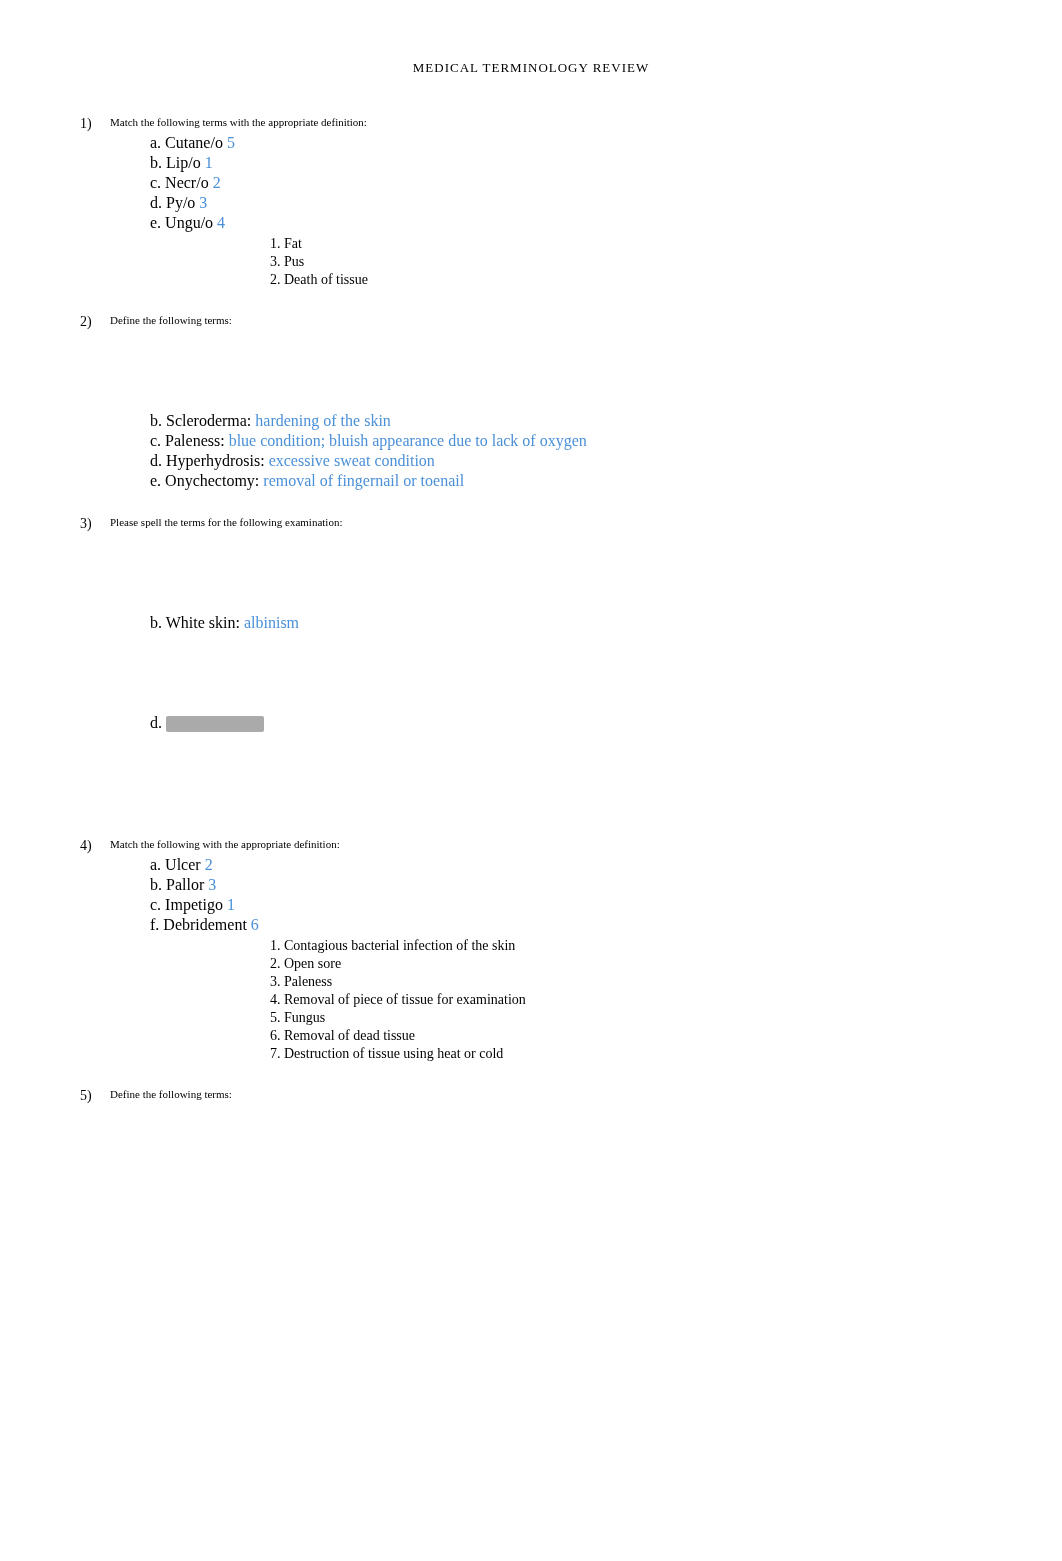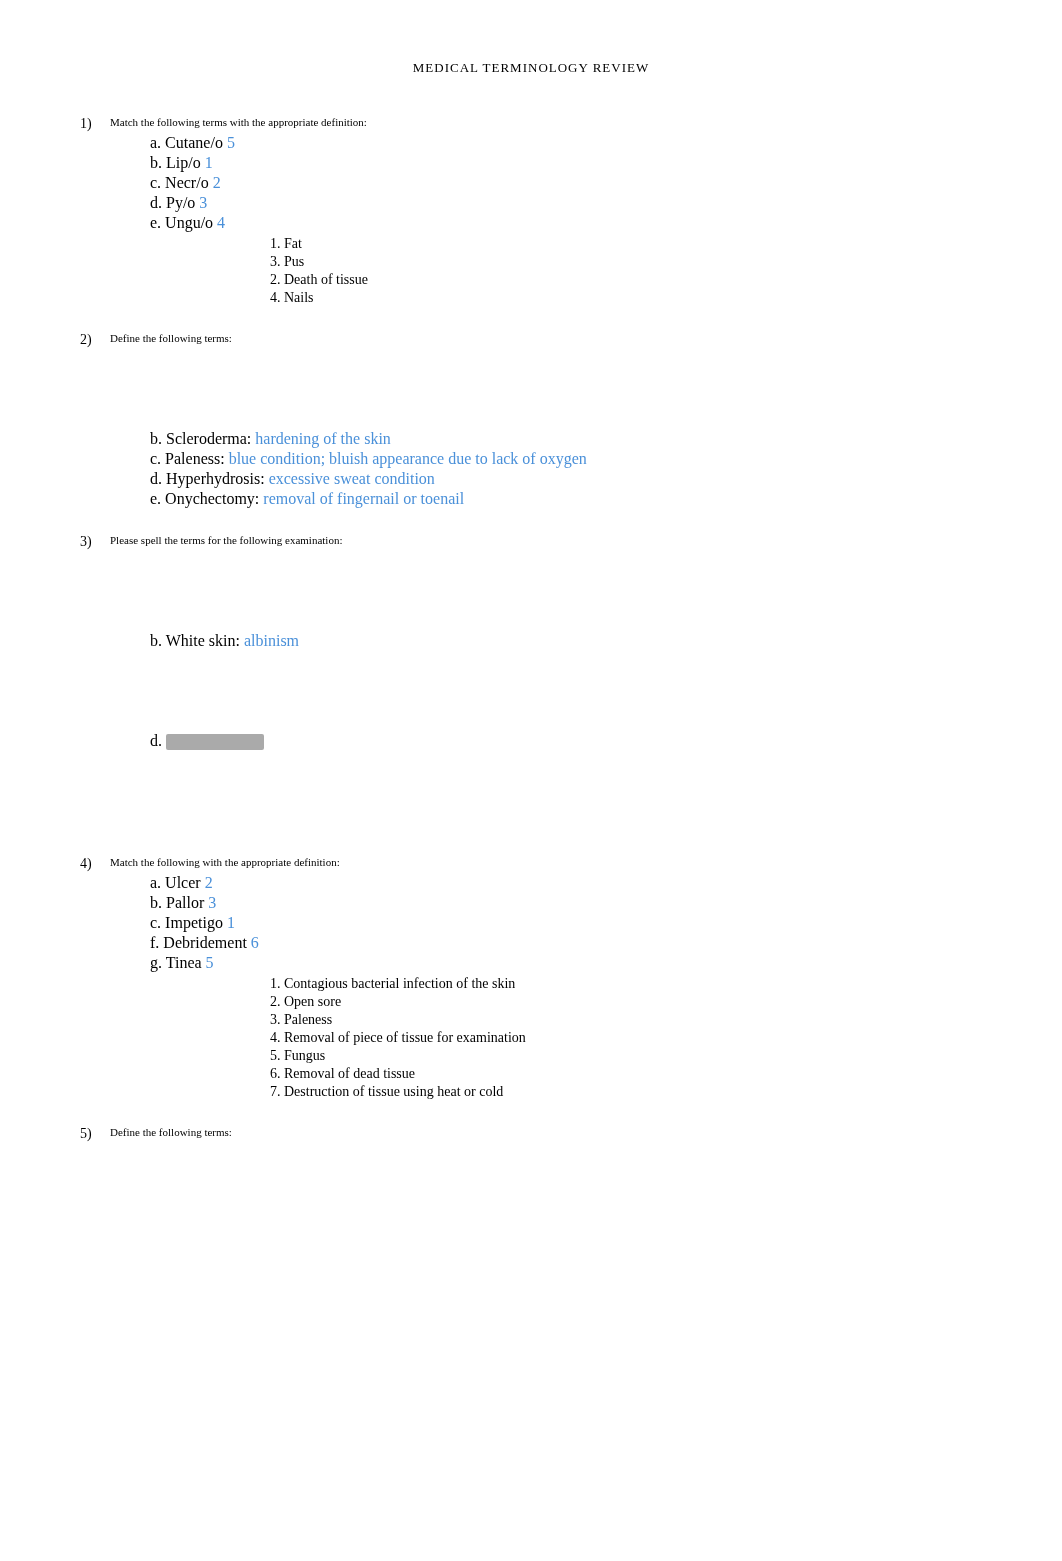--- a/index.html
+++ b/index.html
@@ -133,7 +133,6 @@
         <li data-num="1">Fat</li>
         <li data-num="3">Pus</li>
         <li data-num="2">Death of tissue</li>
-        <li data-num="4">Nails</li>
       </ol>
     </div>
   </div>

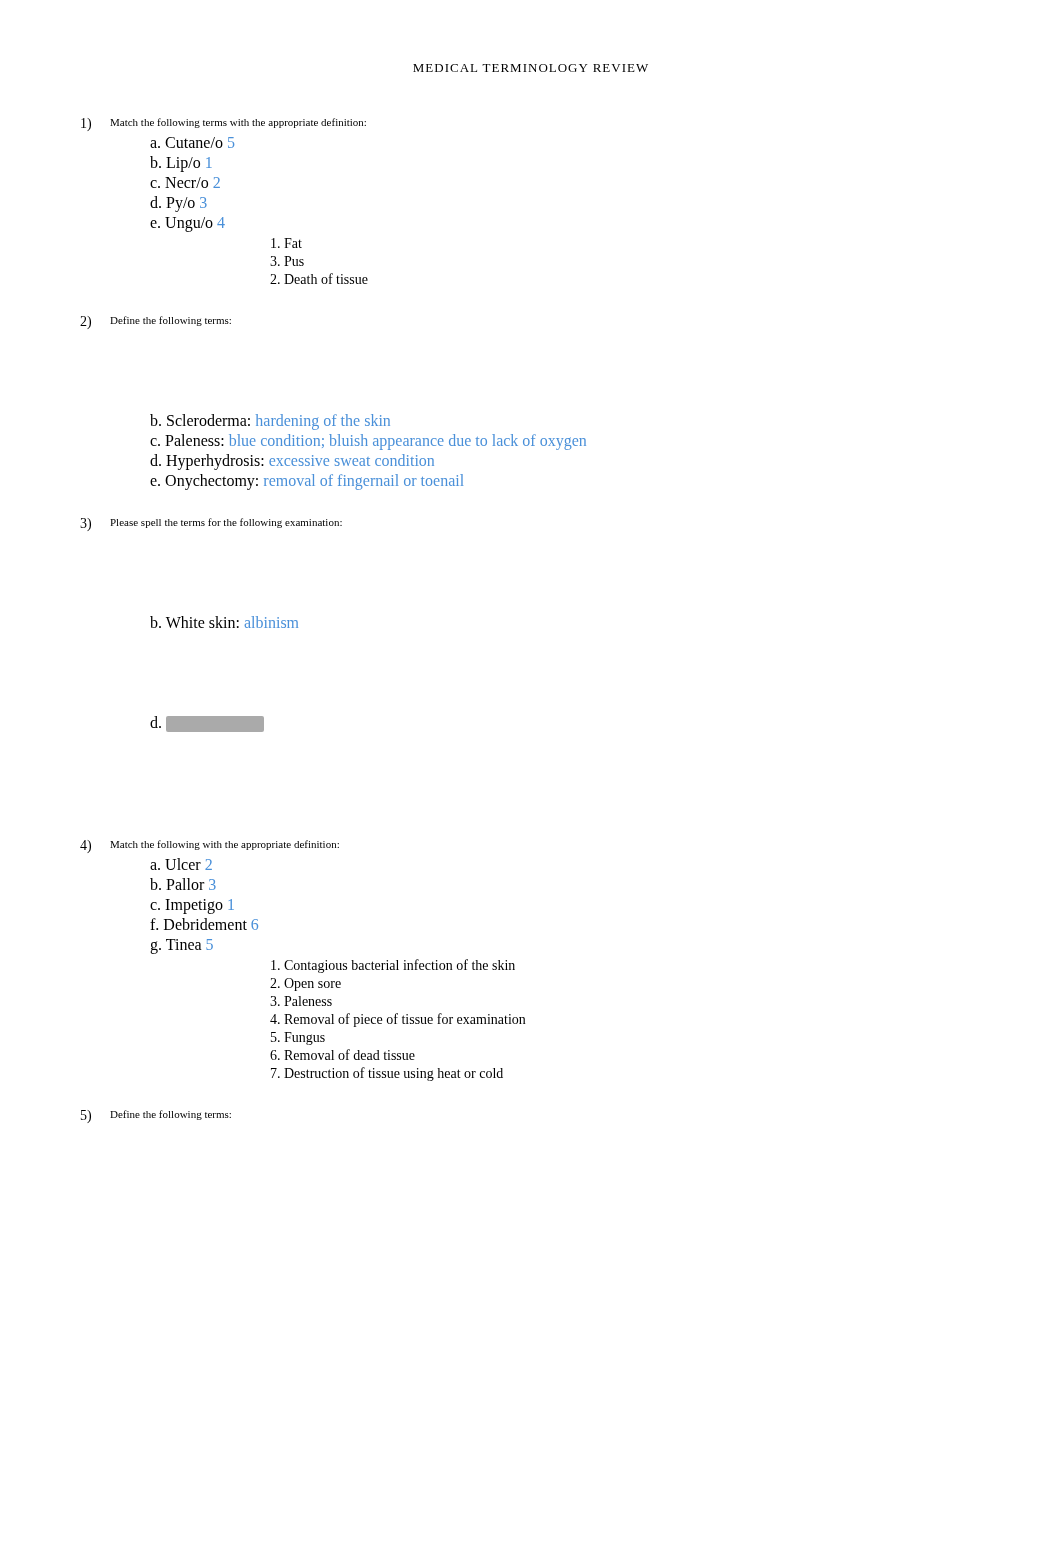--- a/index.html
+++ b/index.html
@@ -222,11 +222,6 @@
           <span>f.</span>
           <span> Debridement </span>
           <span class="answer">6</span>
-        </li>
-        <li>
-          <span>g.</span>
-          <span> Tinea </span>
-          <span class="answer">5</span>
         </li>
       </ul>
       <ol class="numbered-list">

